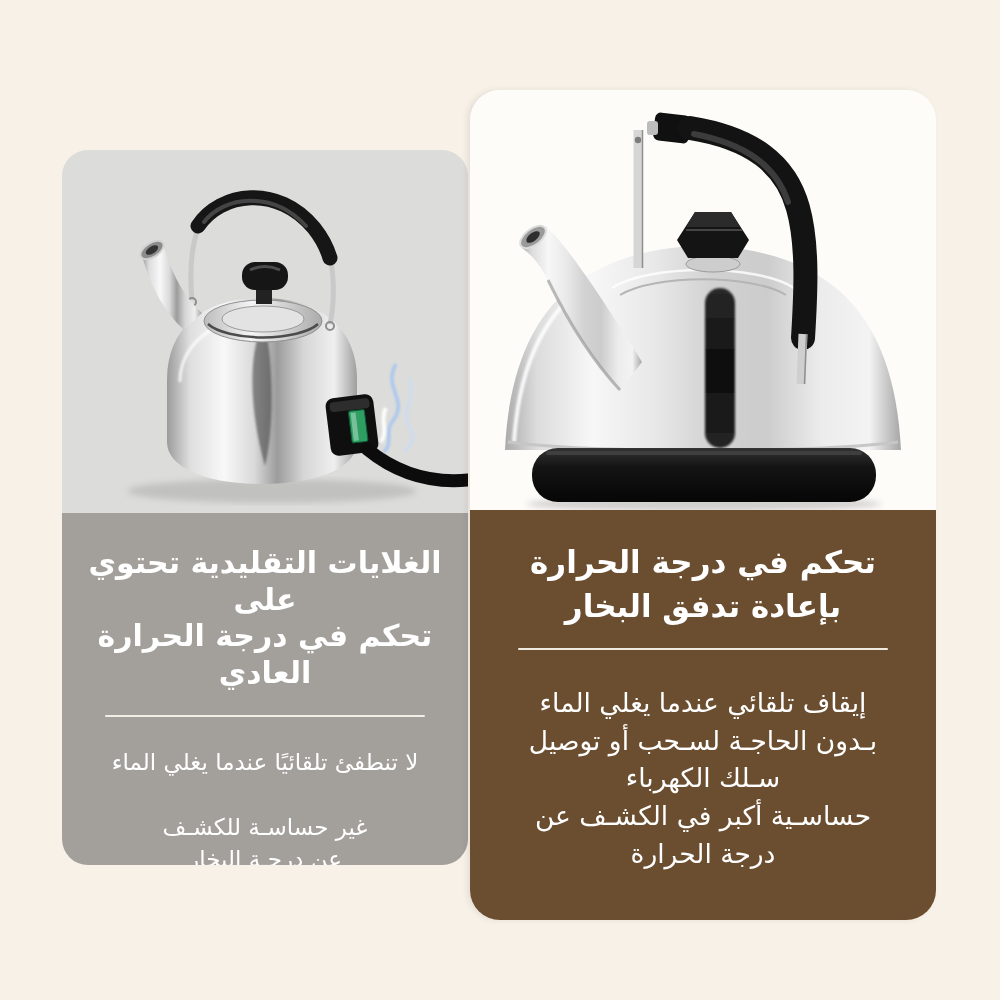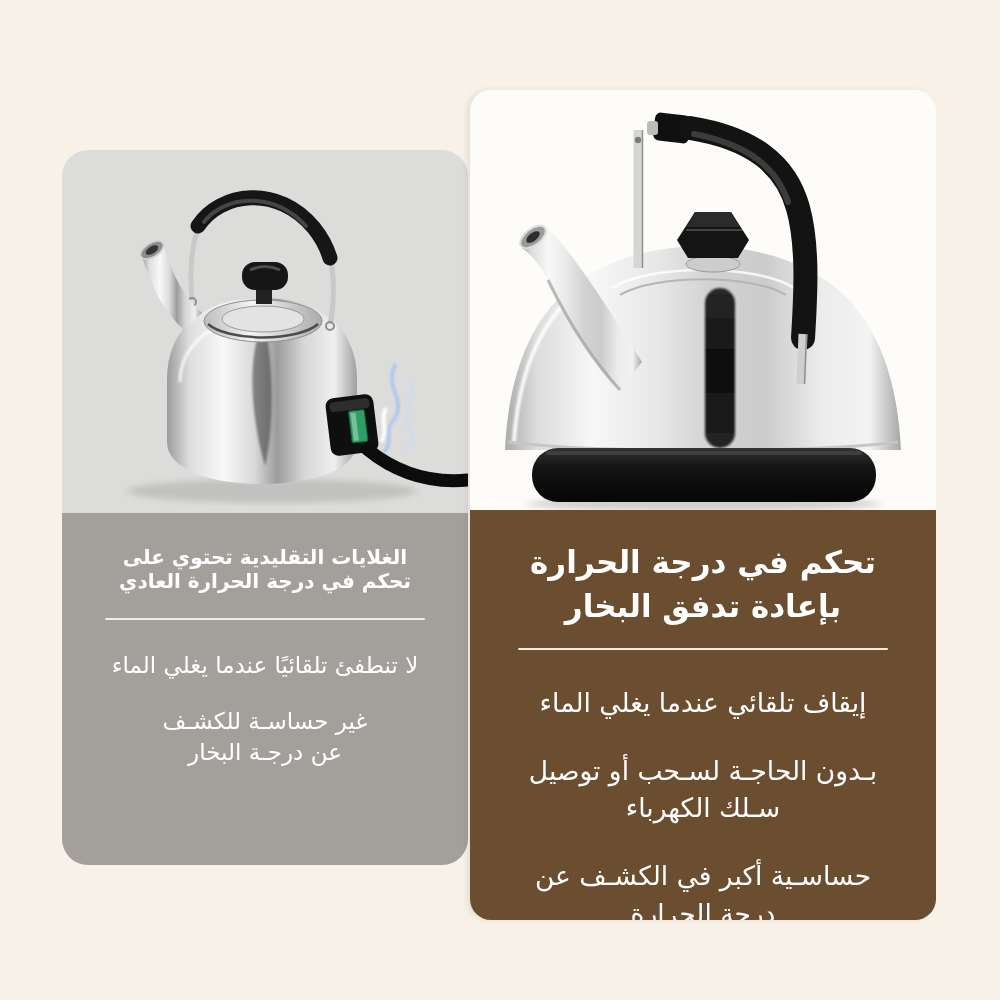--- a/index.html
+++ b/index.html
@@ -21,7 +21,7 @@
   .card-left  .text-area{background:var(--left_text_bg,#a3a09c);padding-top:32px;}
   .card-right .text-area{background:var(--right_text_bg,#6b4d30);padding-top:30px;}
   .heading{margin:0;white-space:pre-line;font-weight:bold;}
-  .card-left  .heading{font-size:20px;line-height:1.22;}
+  .card-left  .heading{font-size:30px;line-height:1.22;}
   .card-right .heading{font-size:31px;line-height:1.42;}
   .divider{height:2px;background:var(--divider,#f6f2ea);opacity:.95;border-radius:1px;}
   .card-left  .divider{width:320px;margin:24px auto 0;}

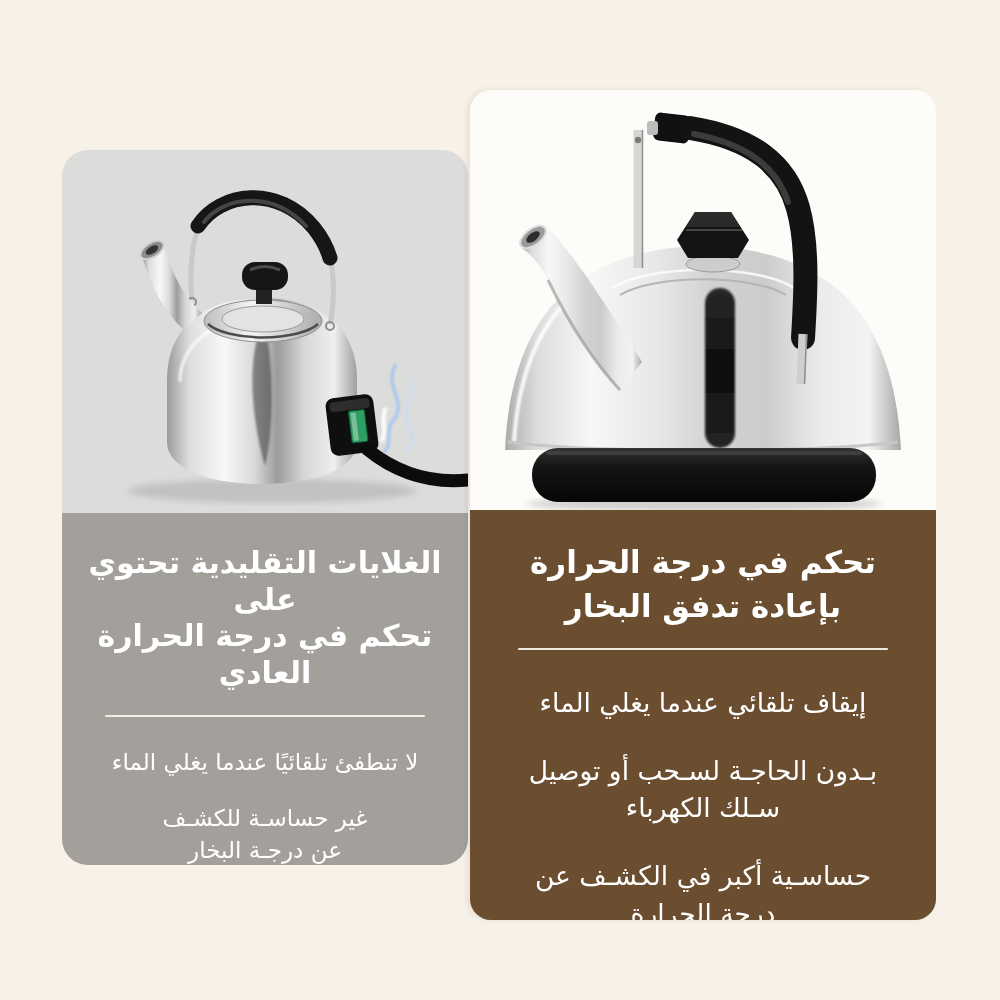--- a/index.html
+++ b/index.html
@@ -12,7 +12,7 @@
   .canvas{position:relative;width:1000px;height:1000px;background:var(--page_bg,#f7f1e8);}
   .card{position:absolute;overflow:hidden;display:flex;flex-direction:column;}
   .card-left{left:62px;top:150px;width:406px;height:715px;border-radius:26px;}
-  .card-right{left:470px;top:90px;width:466px;height:830px;border-radius:21px;box-shadow:-3px 0 6px rgba(0,0,0,.08);}
+  .card-right{left:470px;top:90px;width:466px;height:830px;border-radius:30px;box-shadow:-3px 0 6px rgba(0,0,0,.08);}
   .img-area{position:relative;flex:none;}
   .card-left  .img-area{height:363px;background:var(--left_image_bg,#dcdcda);}
   .card-right .img-area{height:420px;background:var(--right_image_bg,#fdfcf9);}

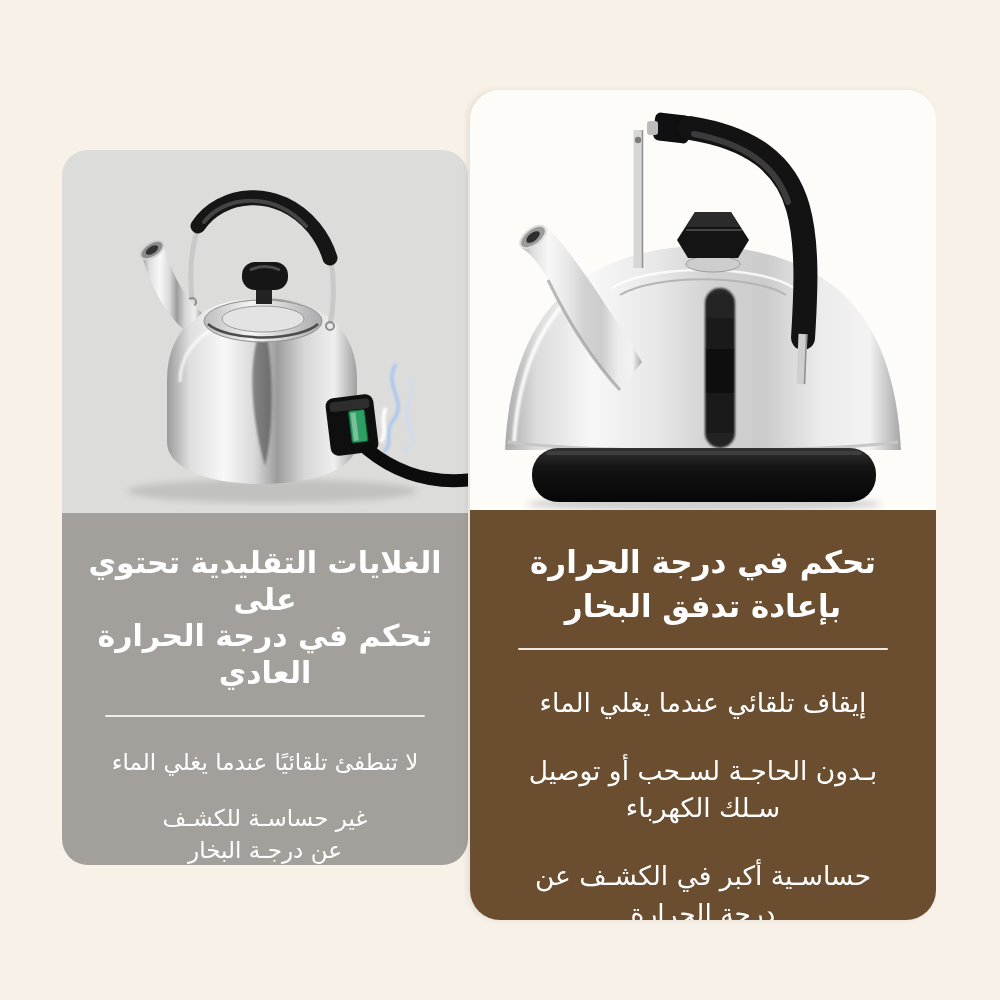--- a/index.html
+++ b/index.html
@@ -28,7 +28,7 @@
   .card-right .divider{width:370px;margin:20px auto 0;}
   .features{display:flex;flex-direction:column;}
   .card-left  .features{gap:24px;margin-top:30px;}
-  .card-right .features{gap:30px;margin-top:34px;}
+  .card-right .features{margin-top:34px;}
   .feature{margin:0;white-space:pre-line;}
   .card-left  .feature{font-size:23px;line-height:1.38;}
   .card-right .feature{font-size:26.5px;line-height:1.42;}

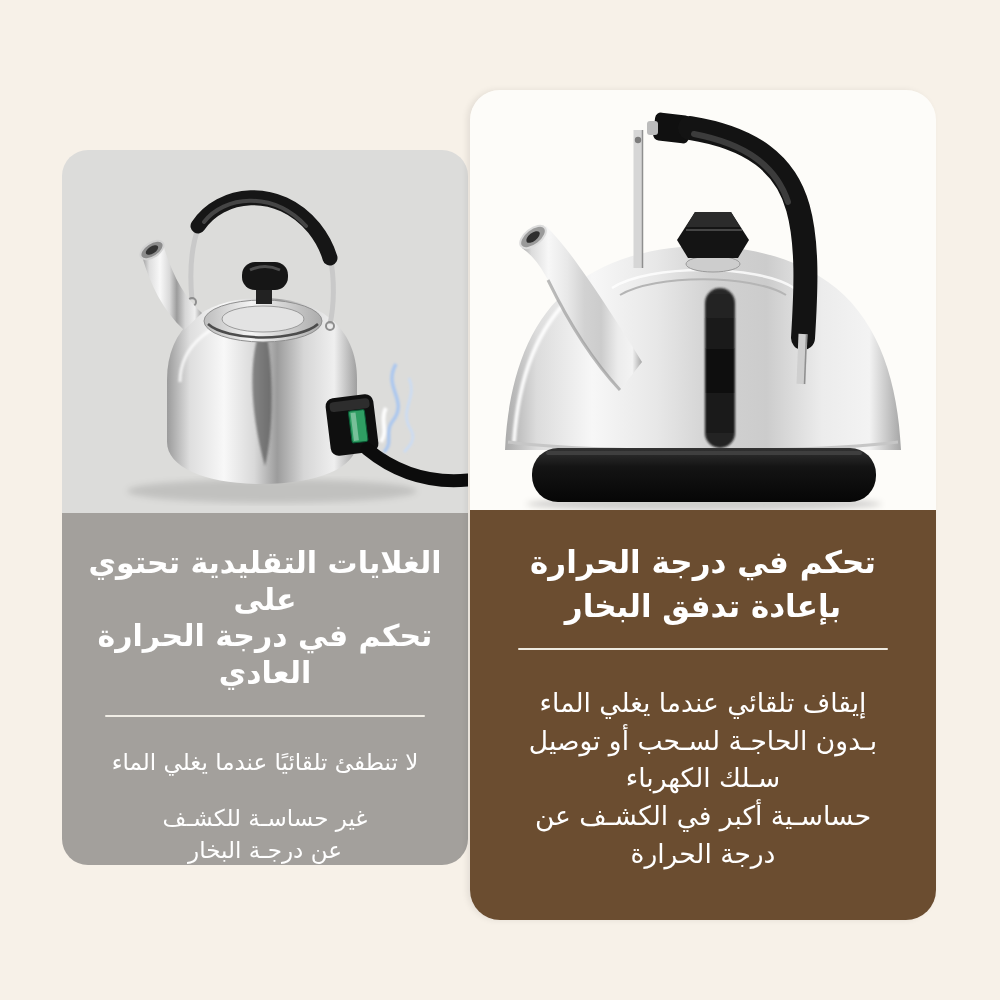--- a/index.html
+++ b/index.html
@@ -27,7 +27,7 @@
   .card-left  .divider{width:320px;margin:24px auto 0;}
   .card-right .divider{width:370px;margin:20px auto 0;}
   .features{display:flex;flex-direction:column;}
-  .card-left  .features{gap:24px;margin-top:30px;}
+  .card-left  .features{gap:33px;margin-top:30px;}
   .card-right .features{margin-top:34px;}
   .feature{margin:0;white-space:pre-line;}
   .card-left  .feature{font-size:23px;line-height:1.38;}

